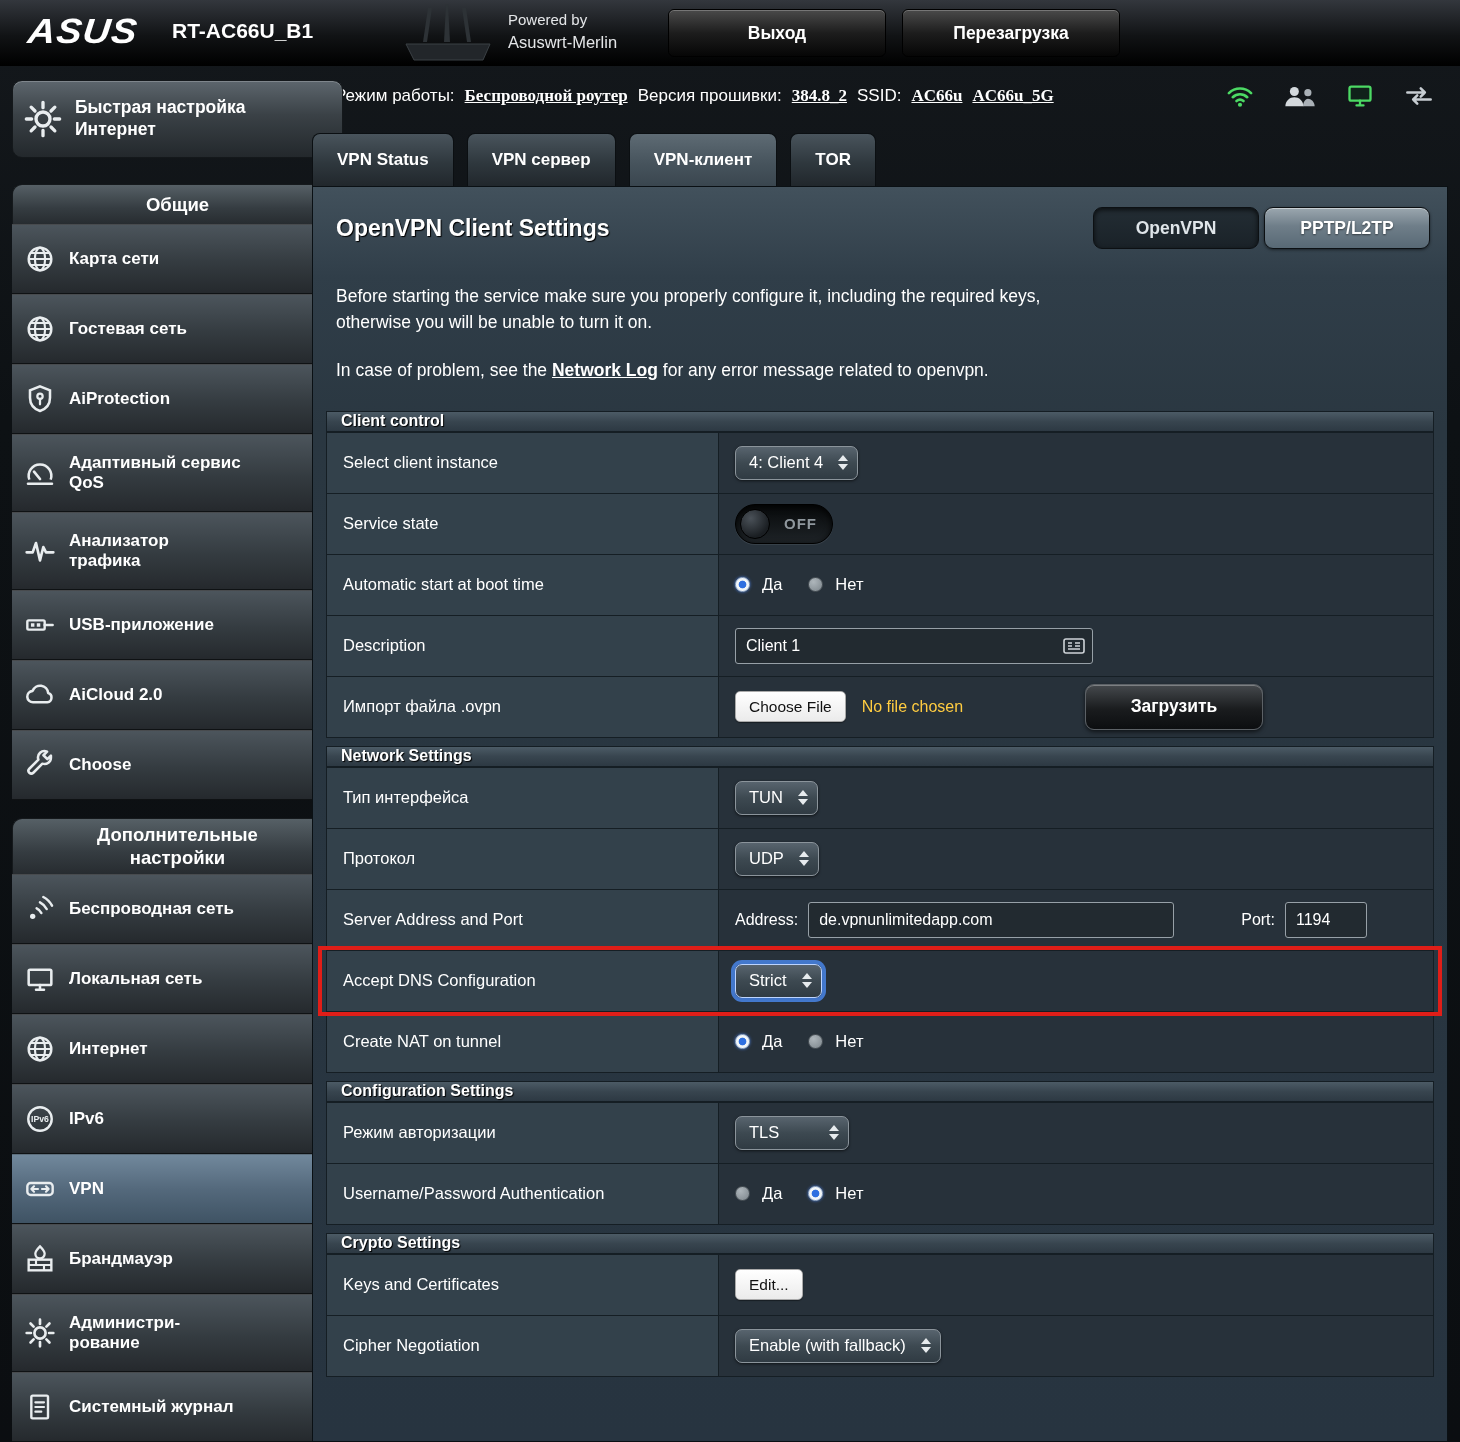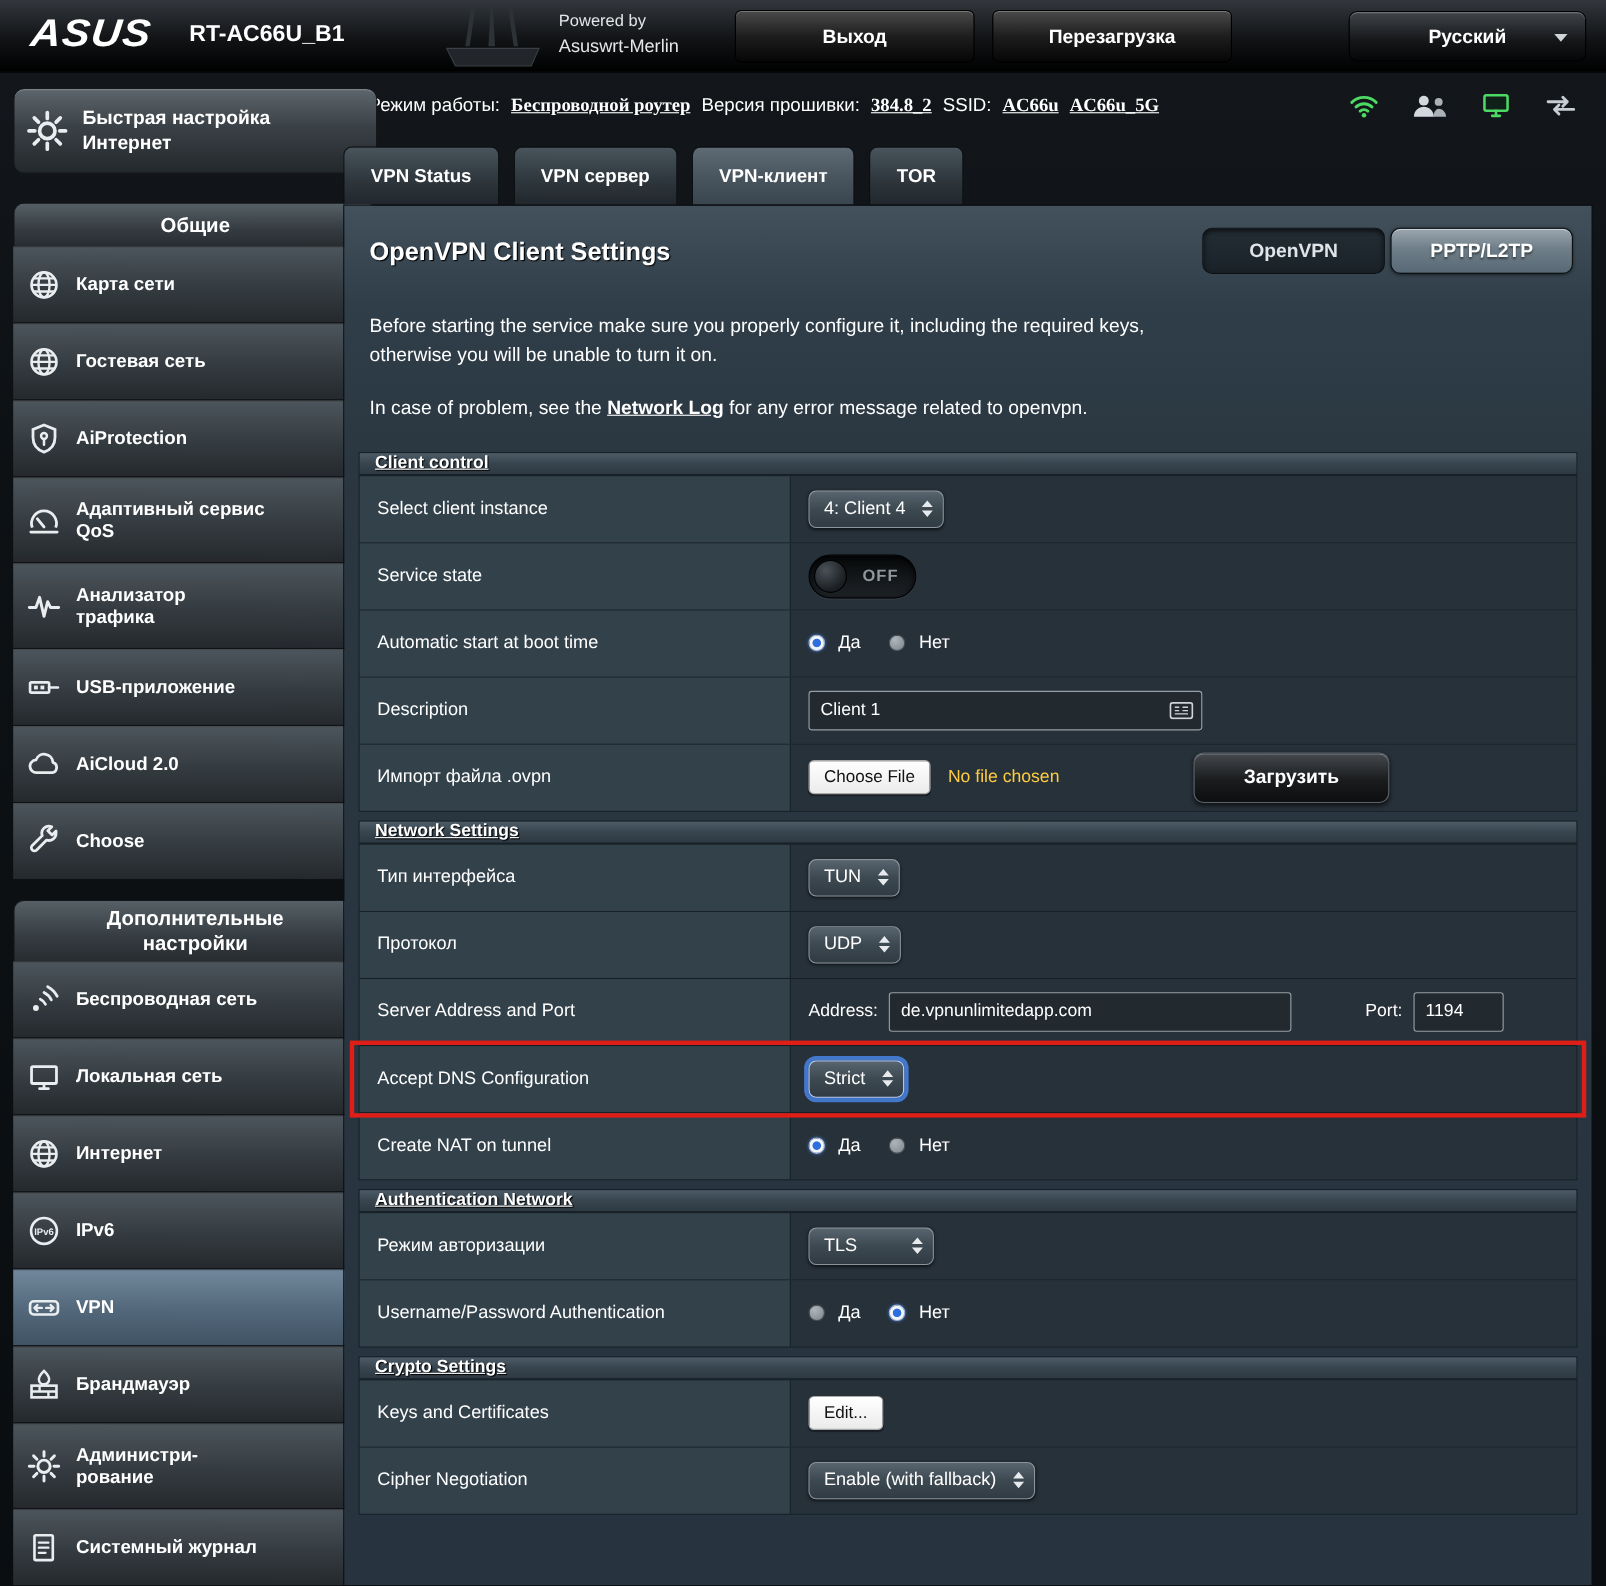--- a/index.html
+++ b/index.html
@@ -228,10 +228,6 @@
     </div>
     <button class="hdr-btn btn-logout">Выход</button>
     <button class="hdr-btn btn-reboot">Перезагрузка</button>
-    <div class="lang">
-      <span>Русский</span>
-      <span class="caret"></span>
-    </div>
   </header>
 
   <div class="infobar">

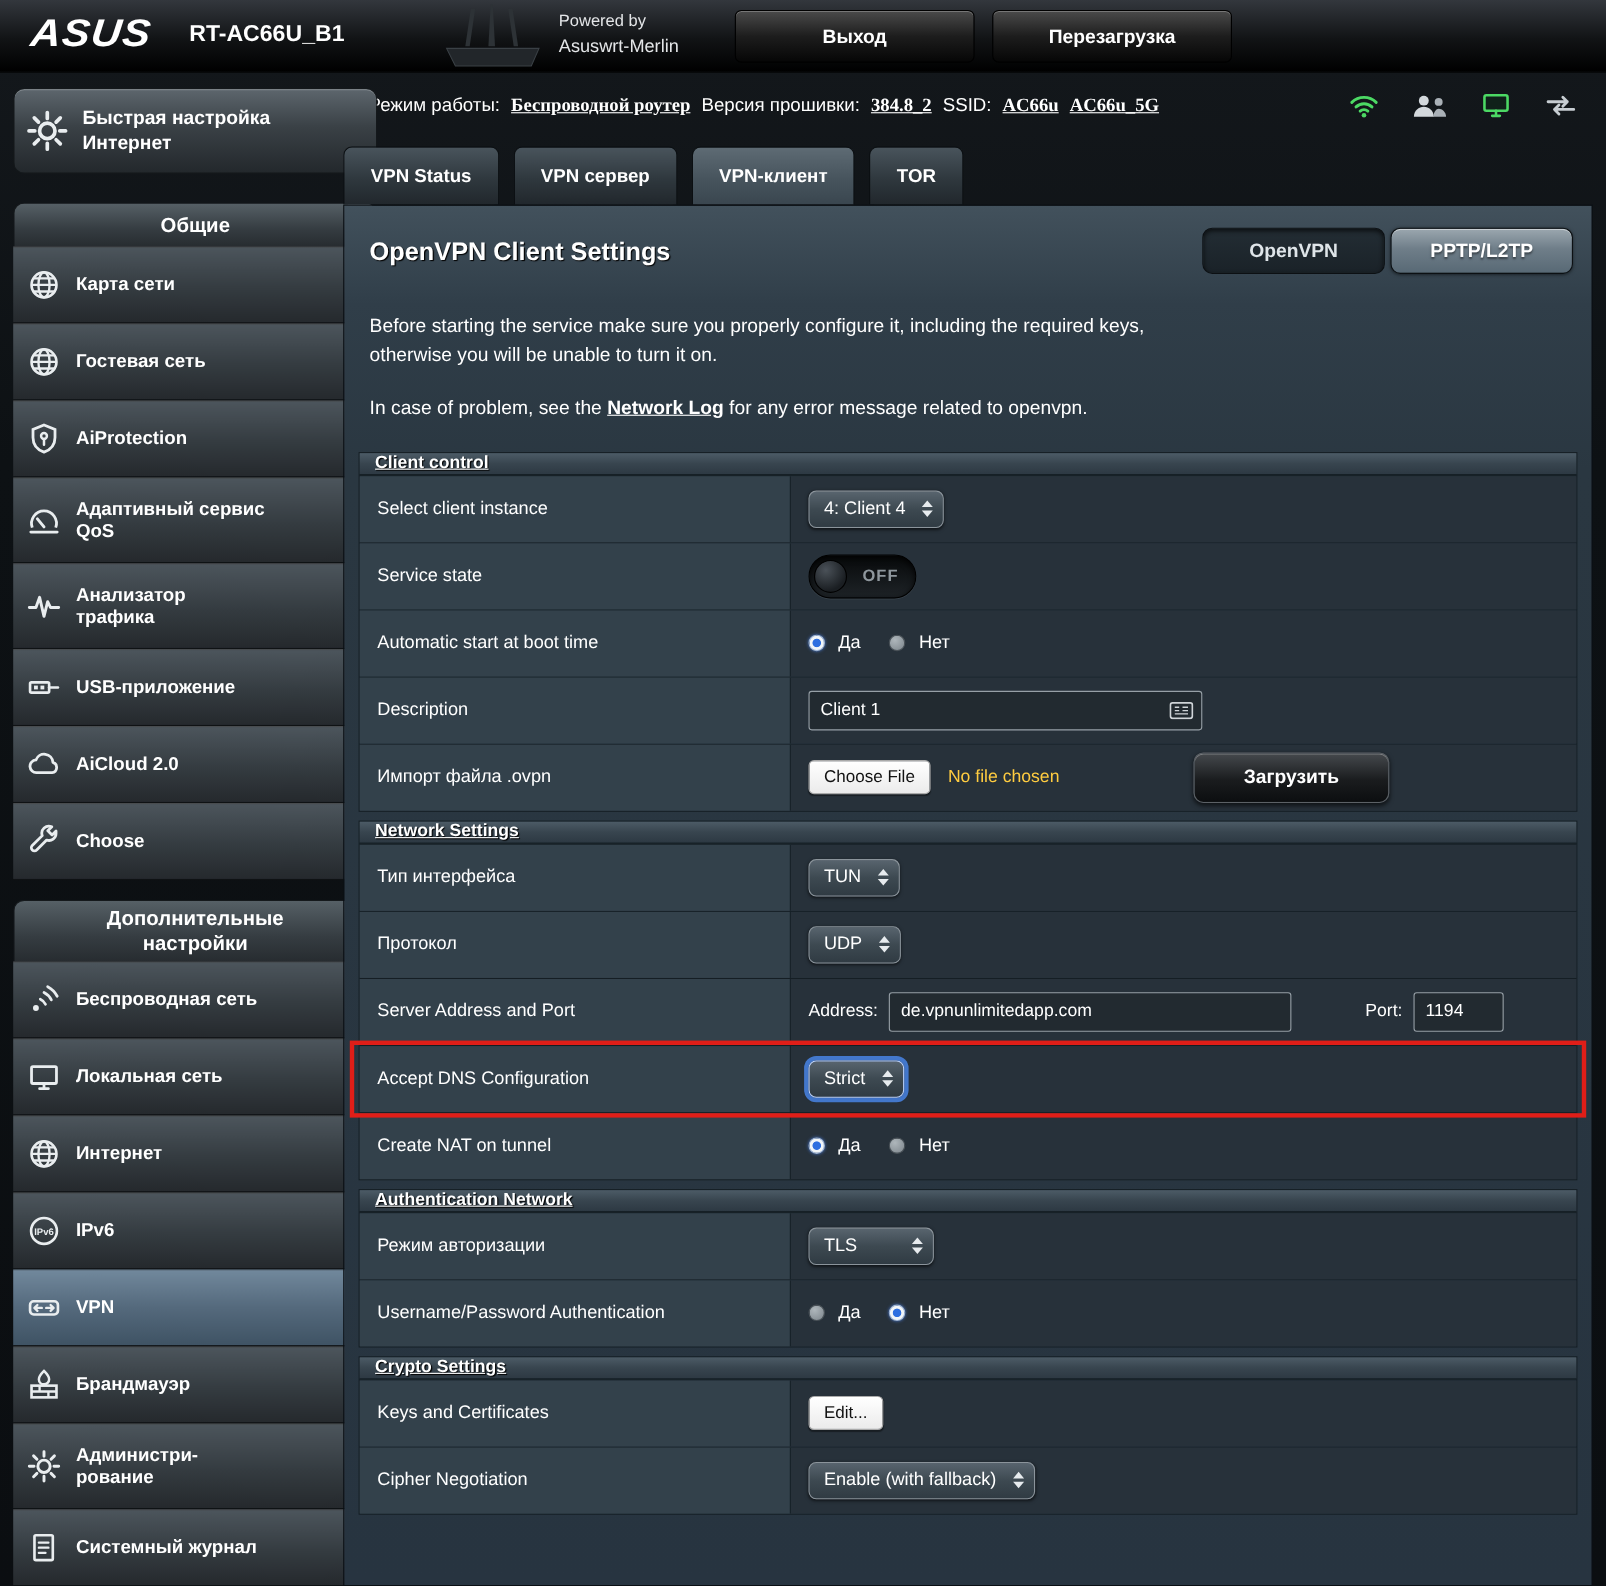--- a/index.html
+++ b/index.html
@@ -88,7 +88,7 @@
   .tbl.first { margin-top:30px; }
   .tbl-header { height:20px; display:flex; align-items:center; padding:0 14px;
                 background:linear-gradient(180deg,#4c5b66 0%,#38454f 50%,#2d3943 100%);
-                border-bottom:1px solid #151e24; font-weight:bold; font-size:16px; text-shadow:1px 1px 1px #000;text-decoration:underline; }
+                border-bottom:1px solid #151e24; font-weight:bold; font-size:16px; text-shadow:1px 1px 1px #000; }
   .row { display:flex; border-top:1px solid #151e24; }
   .row:first-of-type { border-top:none; }
   .cell-l { width:392px; min-height:60px; background:#33414b; border-right:1px solid #151e24;

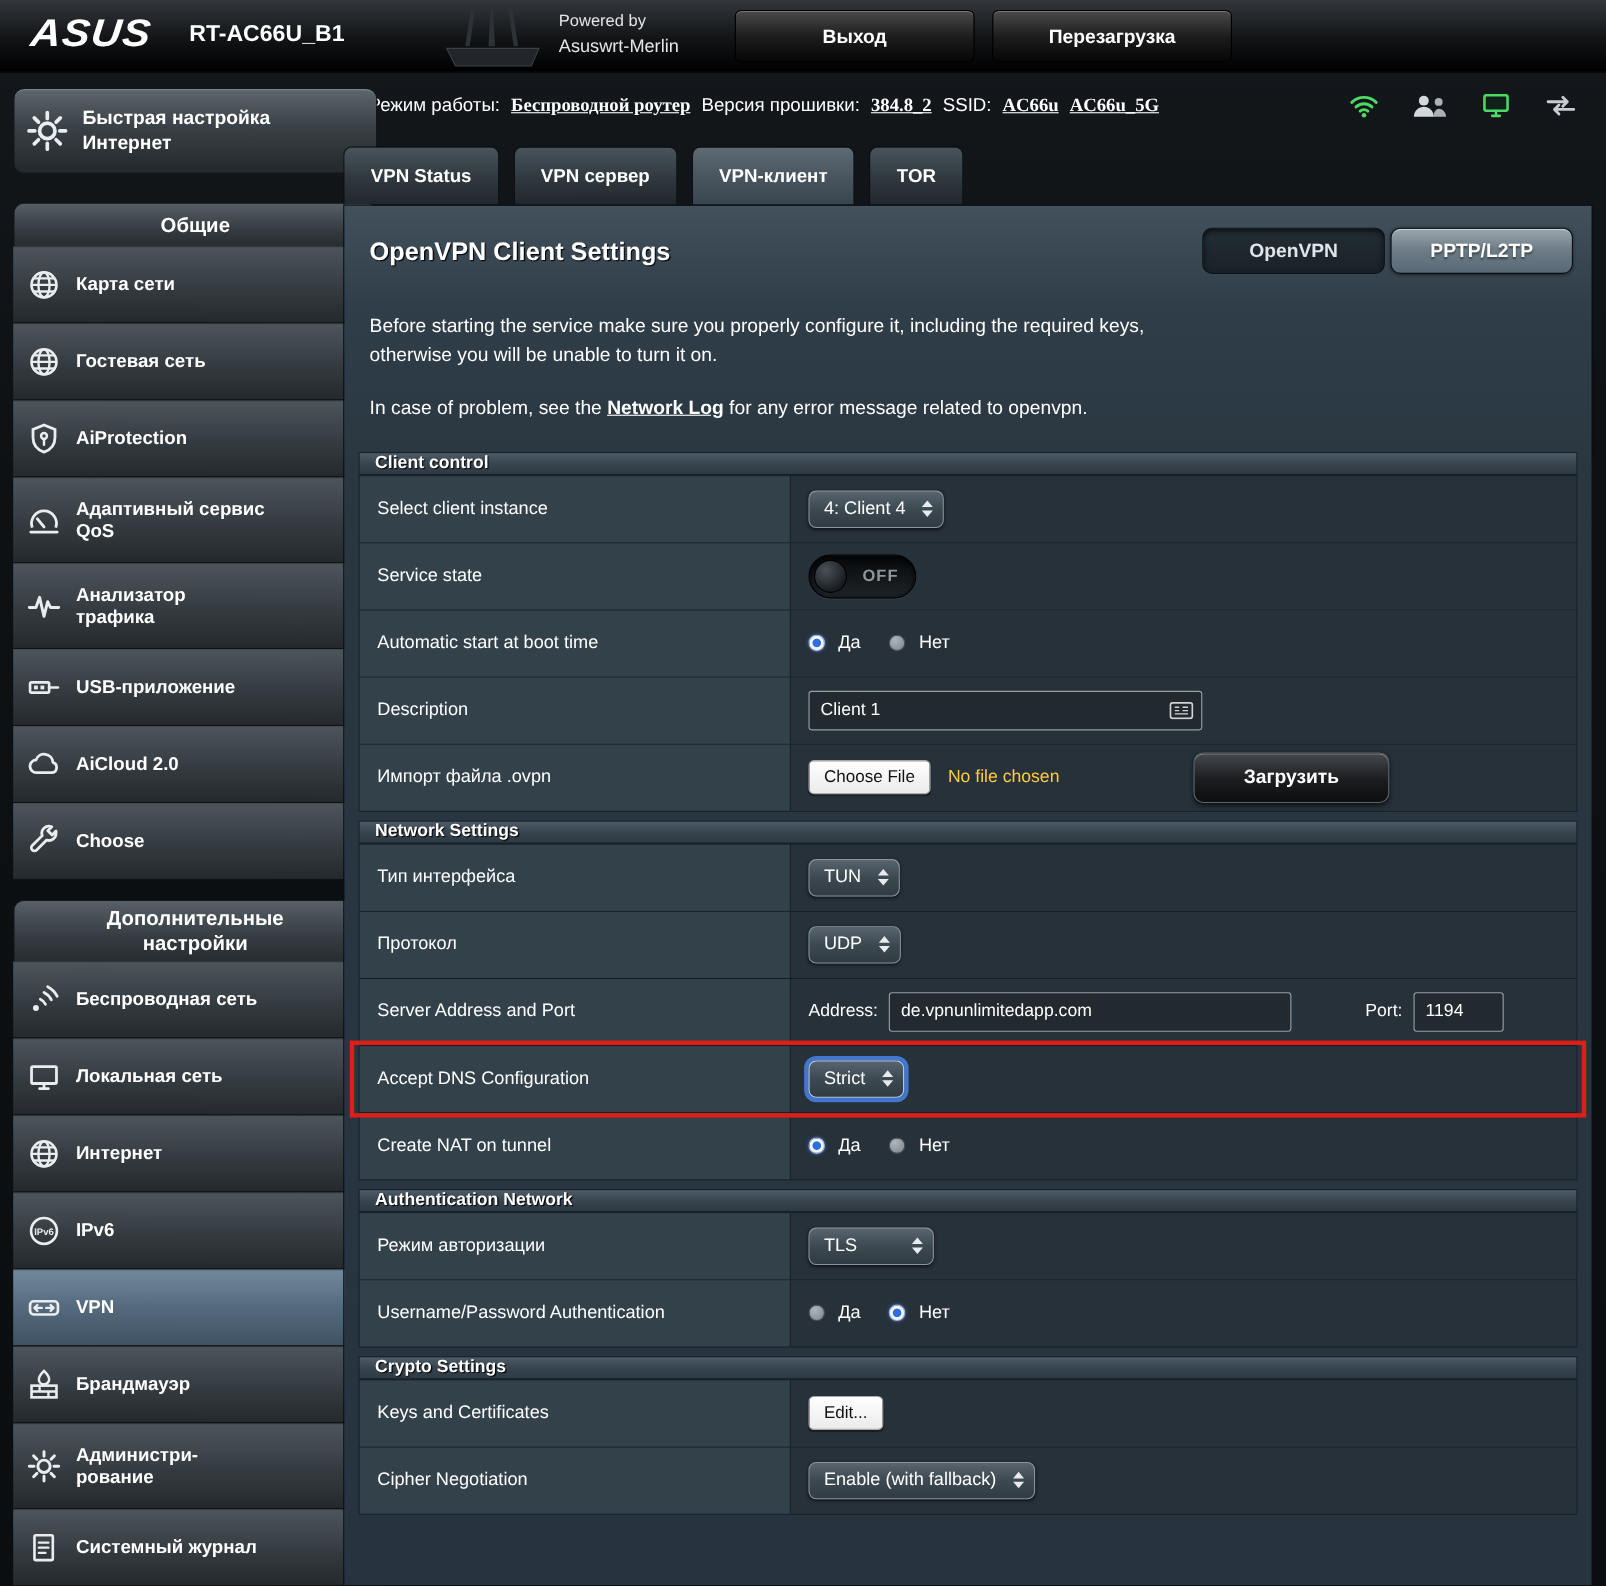--- a/index.html
+++ b/index.html
@@ -538,7 +538,7 @@
     </section>
 
     <section class="tbl">
-      <div class="tbl-header">Authentication Network</div>
+      <div class="tbl-header">Configuration Settings</div>
 
       <div class="row">
         <div class="cell-l">Режим авторизации</div>

